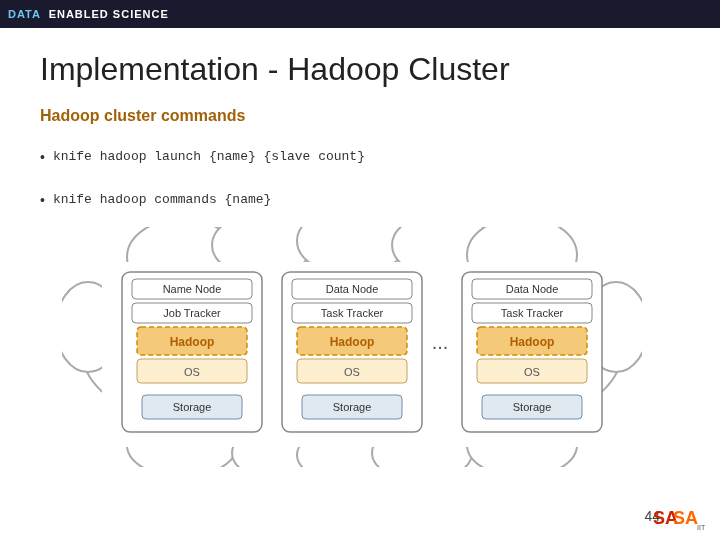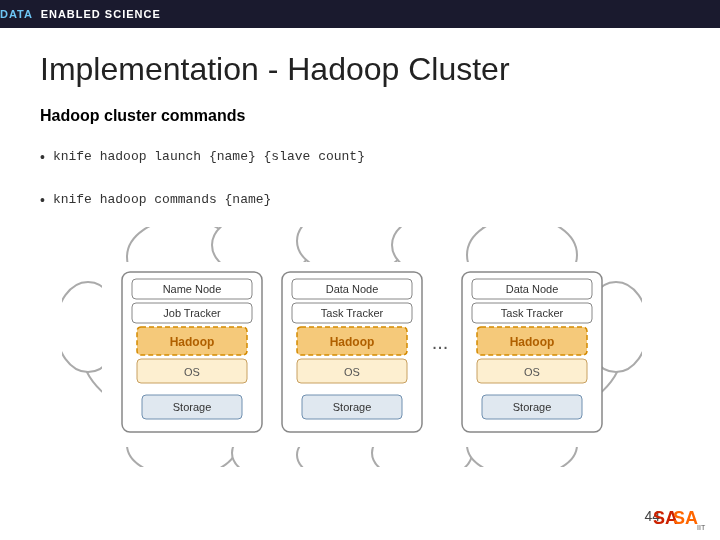--- a/index.html
+++ b/index.html
@@ -22,7 +22,7 @@
       background: #1a1a2e;
       display: flex;
       align-items: center;
-      padding-left: 0;
+      padding-left: 8px;
     }
     .header-logo-text {
       font-size: 11px;

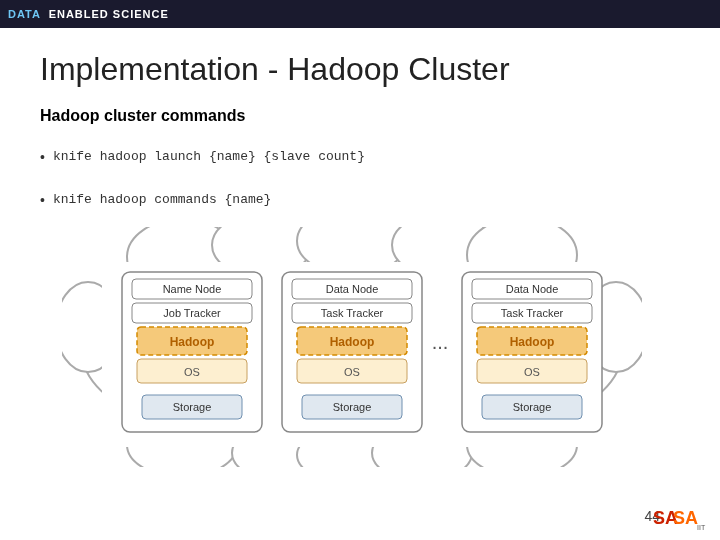--- a/index.html
+++ b/index.html
@@ -59,7 +59,7 @@
     .section-heading {
       font-size: 16px;
       font-weight: bold;
-      color: #000000;
+      color: #a16207;
       margin-bottom: 6px;
     }
 

